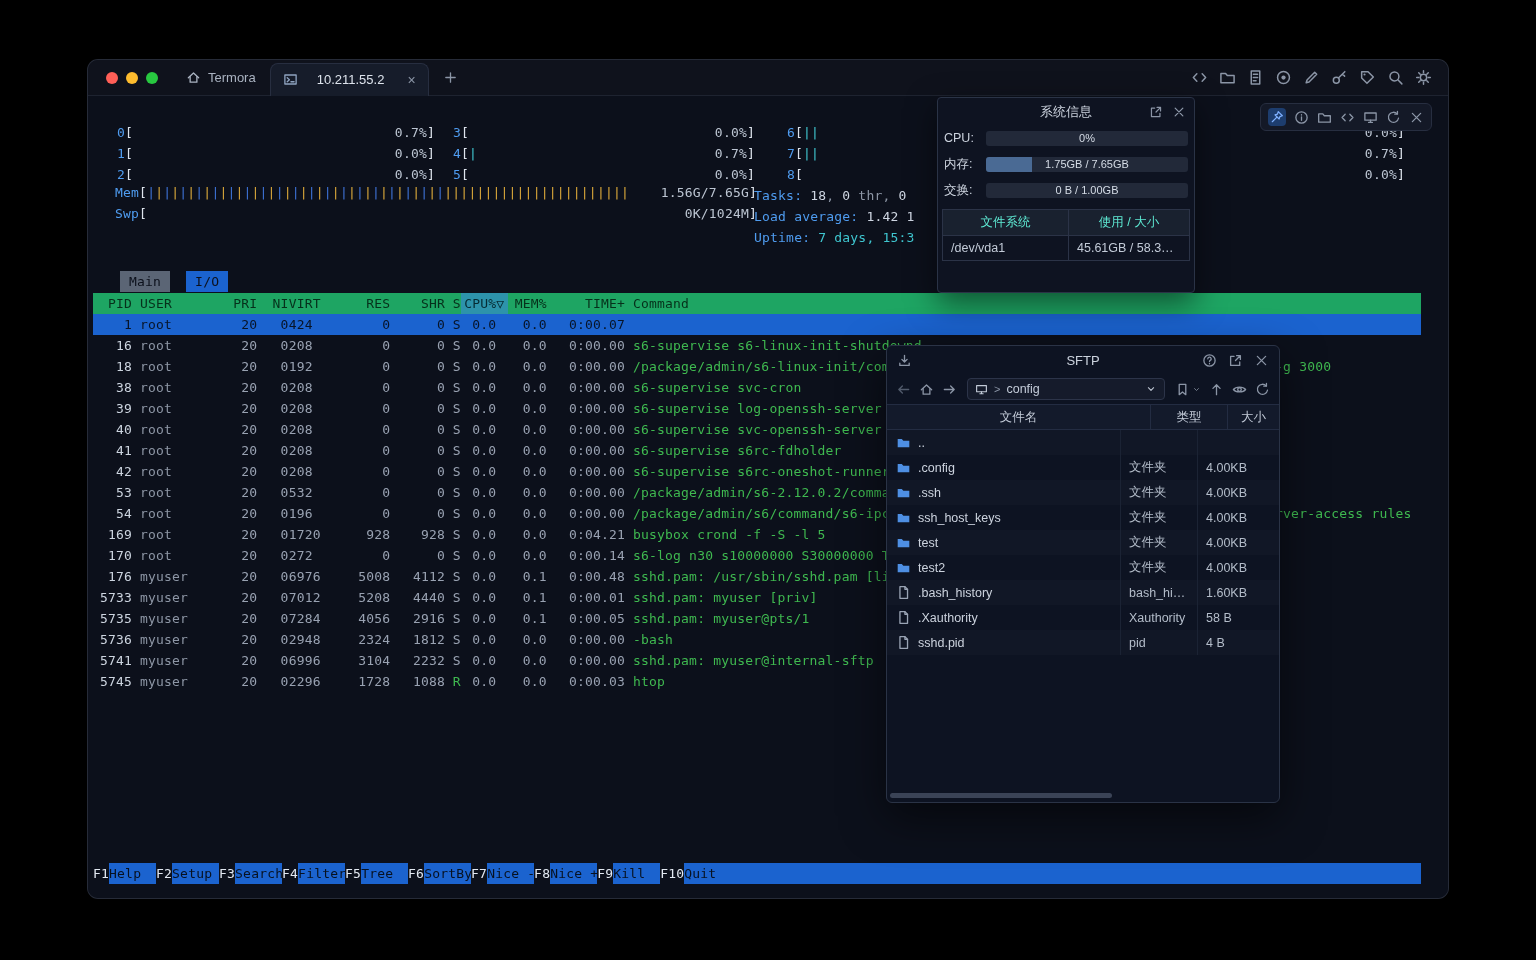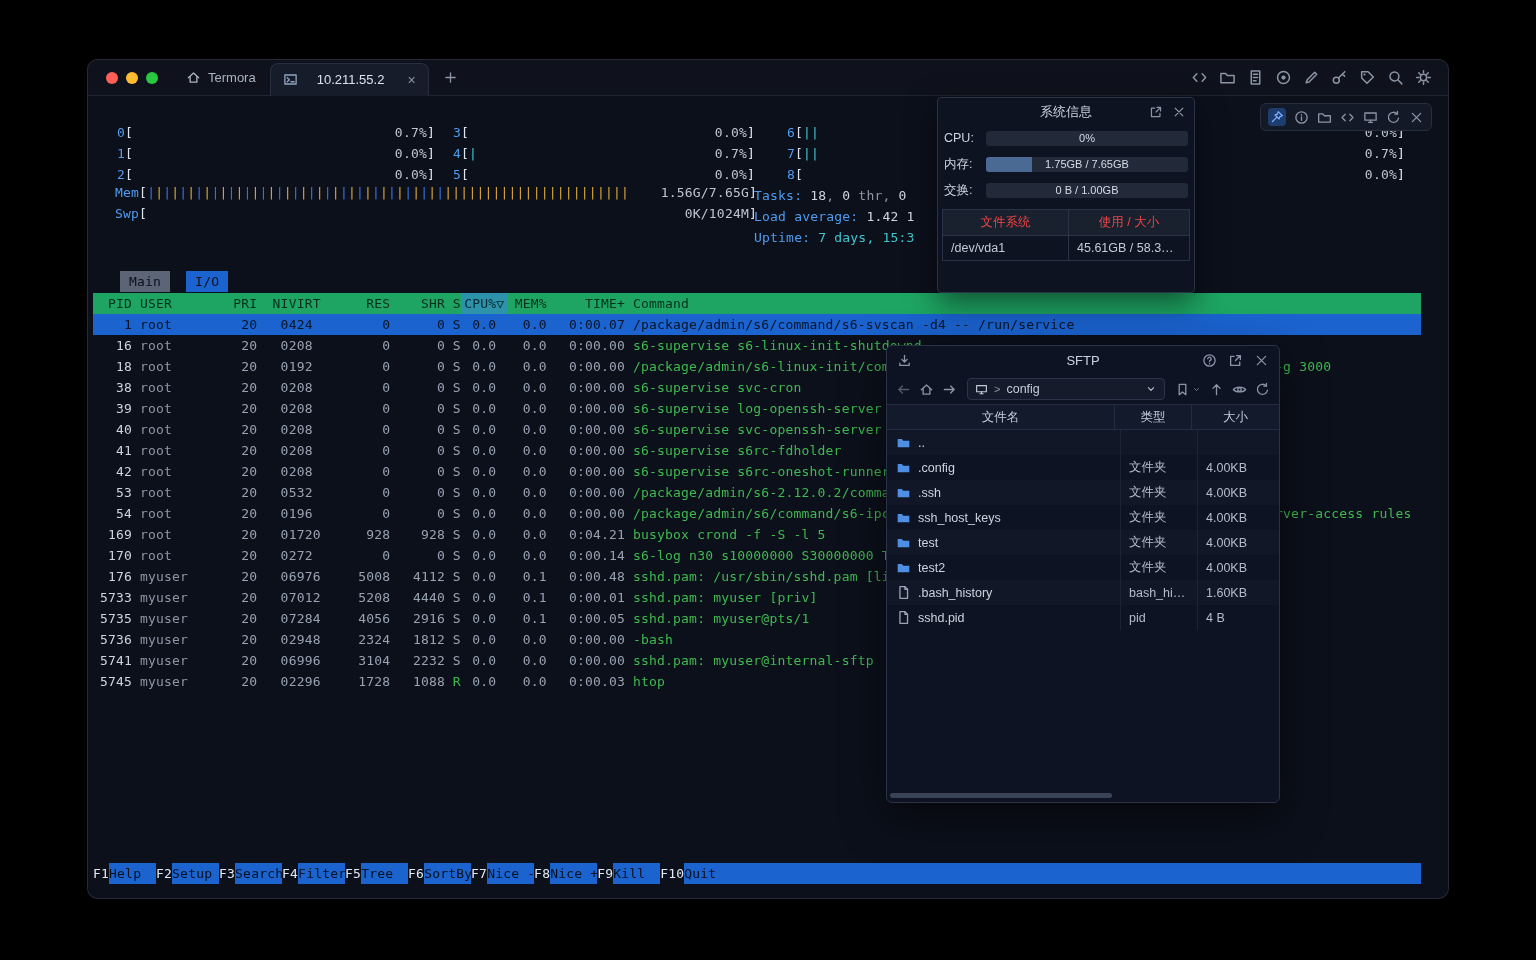--- a/index.html
+++ b/index.html
@@ -88,7 +88,7 @@
   .si-text{position:absolute;inset:0;text-align:center;line-height:15px;font-size:11px;color:#d5dce6}
   .si-table{margin:6px 4px 0;border:1px solid #2b3347}
   .sit-head{display:flex;background:#19212f;border-bottom:1px solid #2b3347}
-  .sit-h{text-align:center;padding:4px 0;font-size:12.5px;color:#ef4444}
+  .sit-h{text-align:center;padding:4px 0;font-size:12.5px;color:#5eead4}
   .sit-h1{width:126px;border-right:1px solid #2b3347;flex:none}
   .sit-h2{flex:1}
   .sit-row{display:flex}

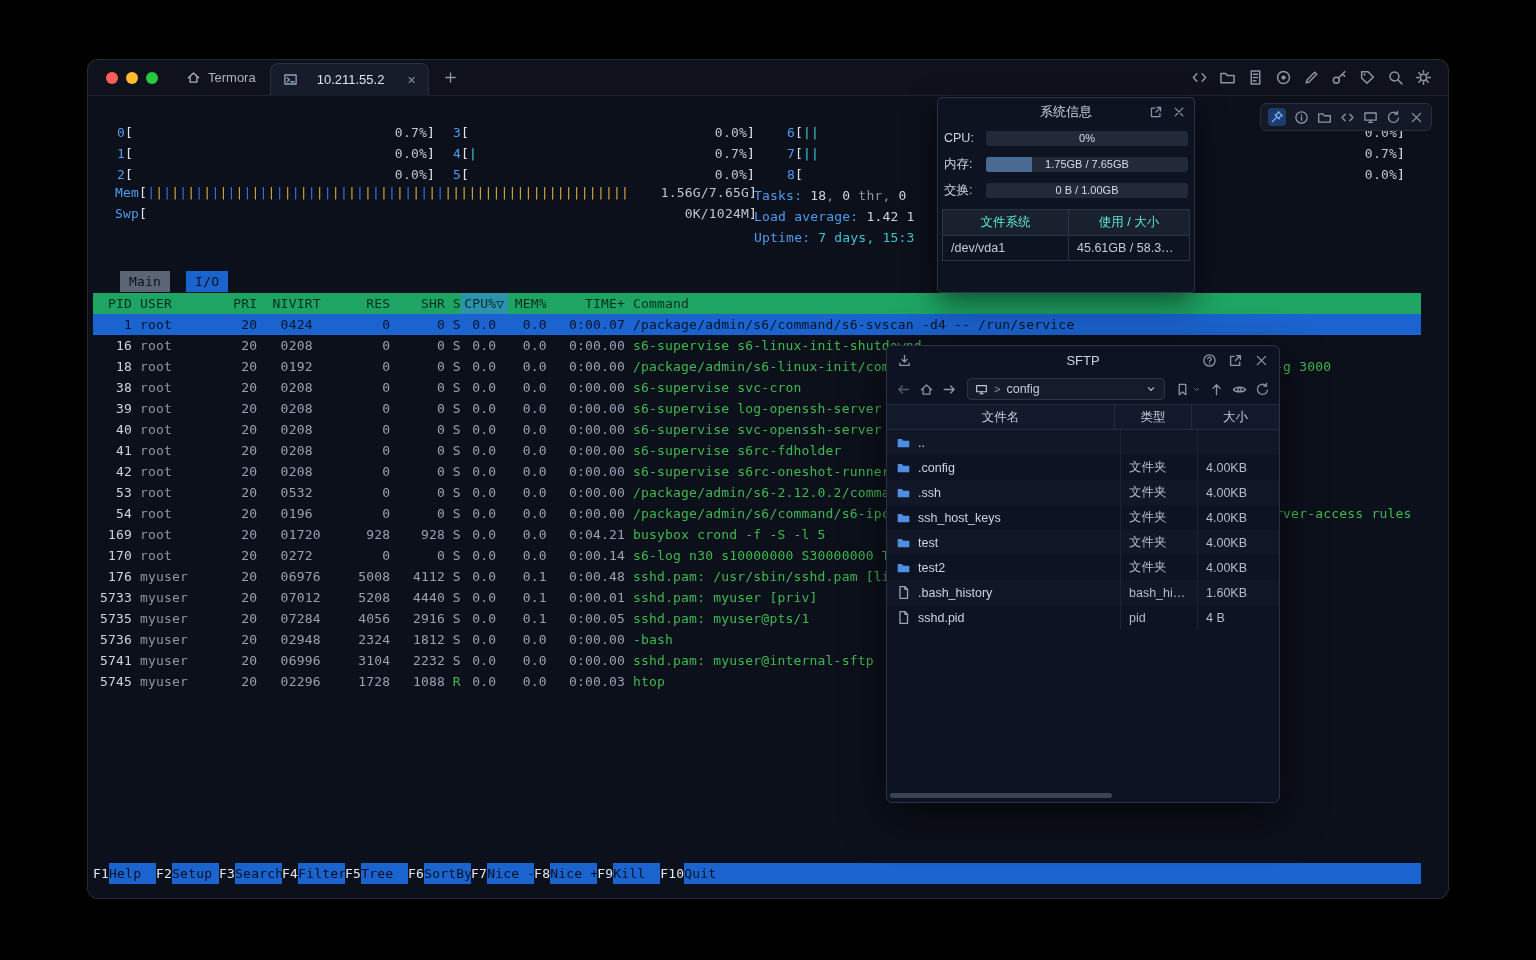--- a/index.html
+++ b/index.html
@@ -337,7 +337,6 @@
           <span class="cell w-cpu">0.0</span>
           <span class="cell w-mem">0.0</span>
           <span class="cell w-time">0:00.07</span>
-          <span class="cell w-cmd">/package/admin/s6/command/s6-svscan -d4 -- /run/service</span>
         </div>
         <div class="prow">
           <span class="cell w-pid">16</span>

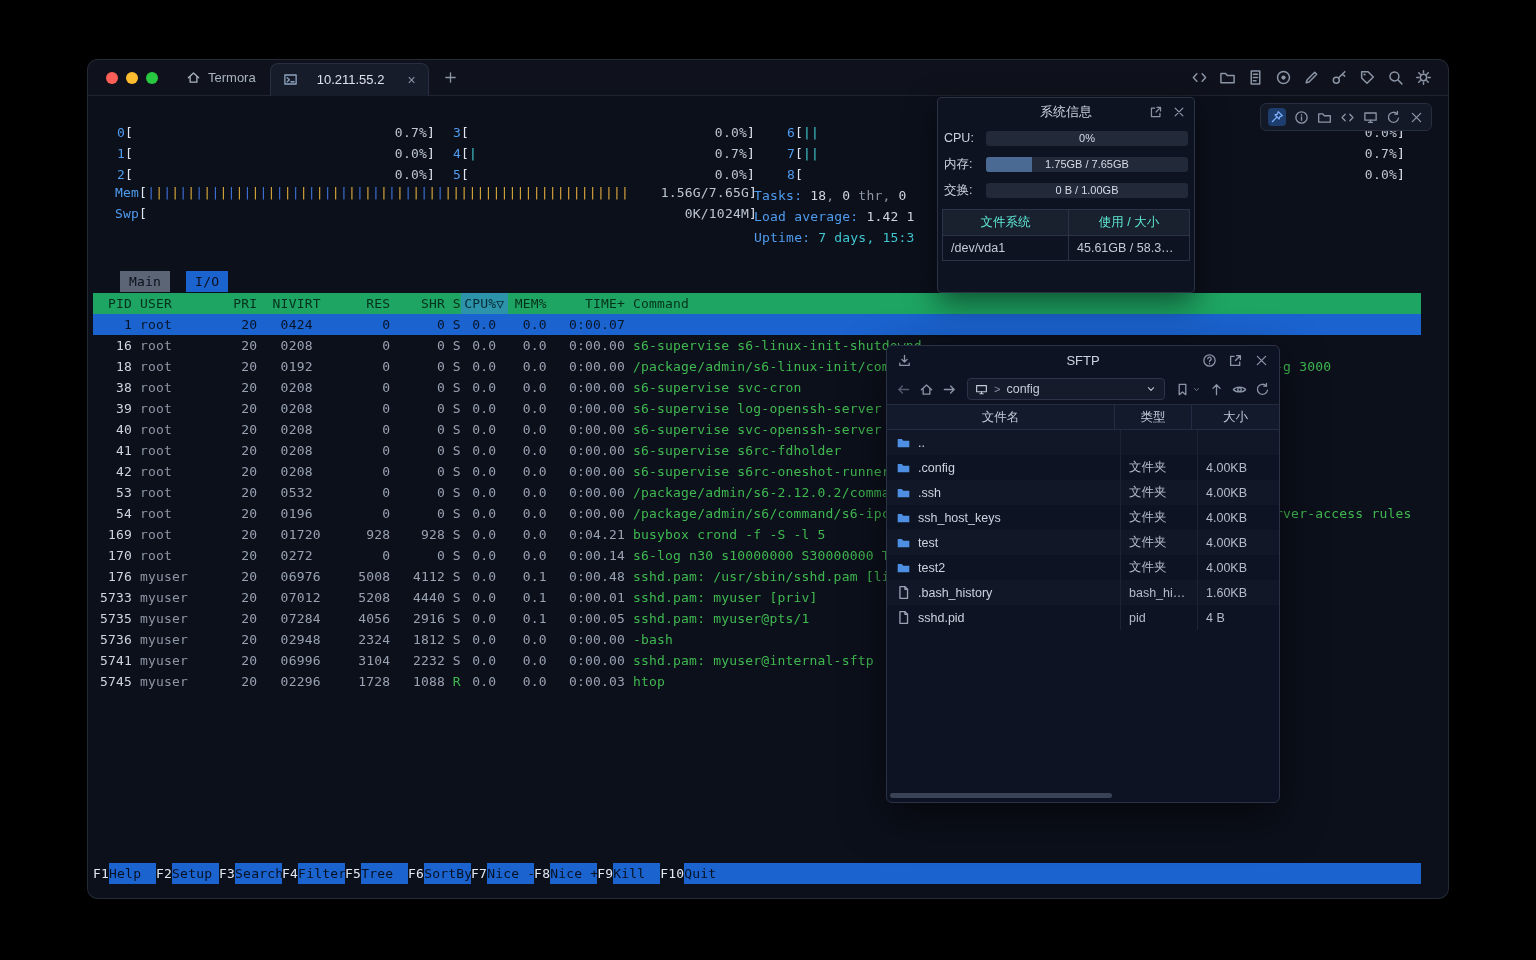--- a/index.html
+++ b/index.html
@@ -112,7 +112,7 @@
   .sf-head{display:flex;height:26px;background:#131a2b;border-top:1px solid #232c42;
     border-bottom:1px solid #232c42;font-size:12.5px;color:#c3cbd8;flex:none}
   .sh-c{display:flex;align-items:center;justify-content:center}
-  .sh-c1{width:228px;border-right:1px solid #232c42}
+  .sh-c1{width:264px;border-right:1px solid #232c42}
   .sh-c2{width:77px;border-right:1px solid #232c42}
   .sh-c3{flex:1}
   #sf-rows{flex:1;overflow:hidden}

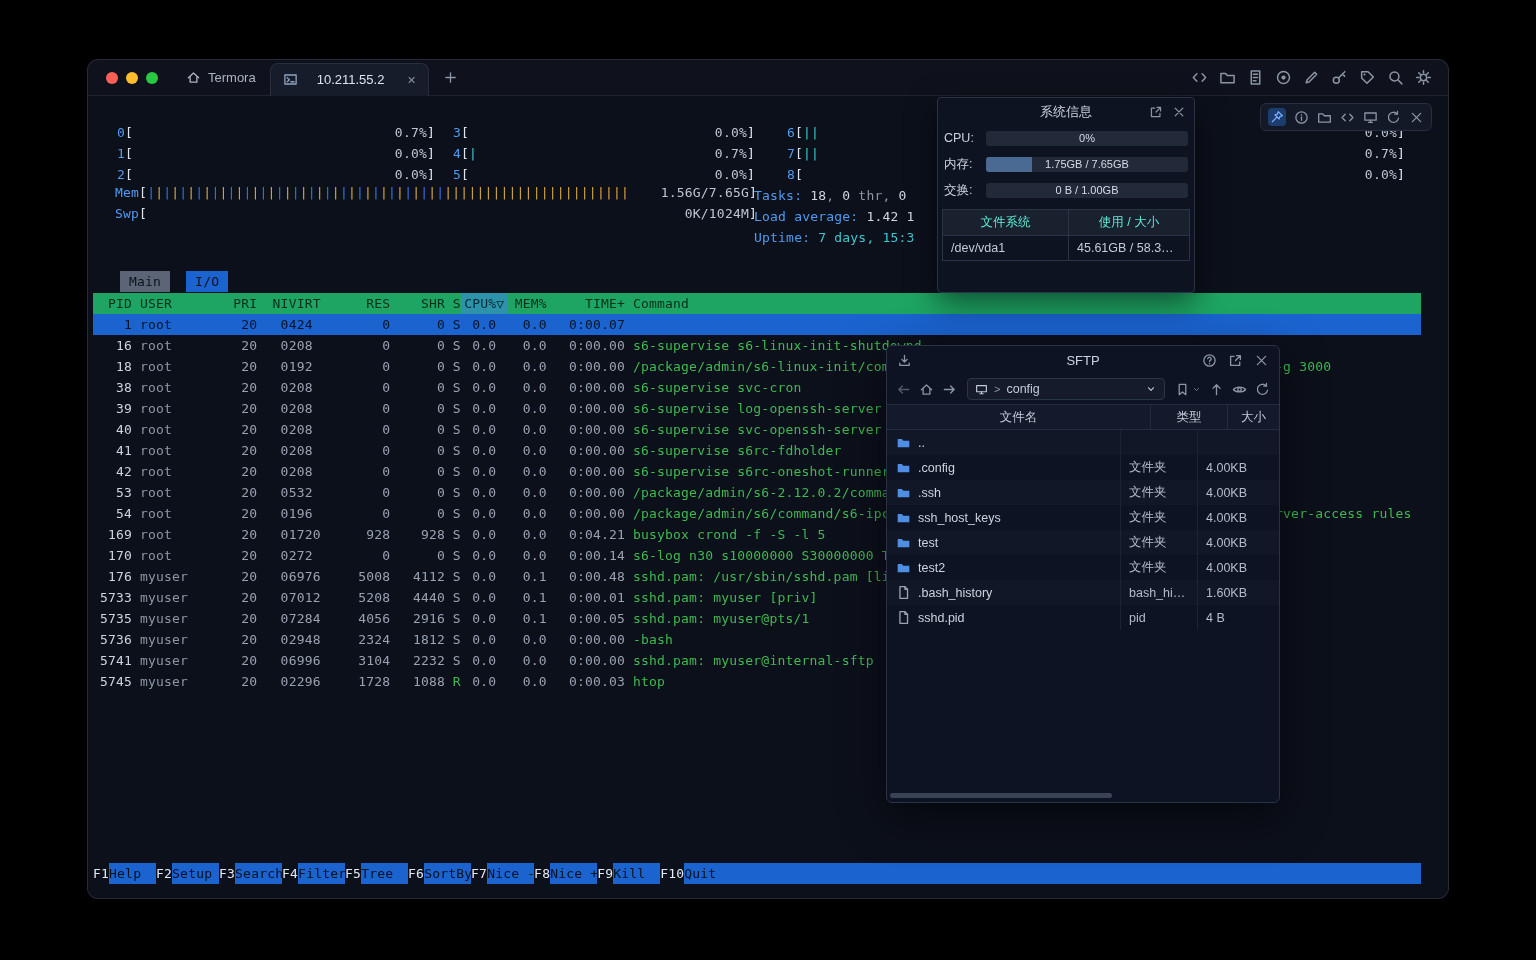--- a/index.html
+++ b/index.html
@@ -813,6 +813,16 @@
       <svg class="ic fic ffil">
               <use href="#s-file"></use>
             </svg>
+      <span class="fname">.Xauthority</span>
+    </div>
+    <div class="sg-type">Xauthority</div>
+    <div class="sg-size">58 B</div>
+  </div>
+        <div class="sg-row">
+    <div class="sg-name">
+      <svg class="ic fic ffil">
+              <use href="#s-file"></use>
+            </svg>
       <span class="fname">sshd.pid</span>
     </div>
     <div class="sg-type">pid</div>

